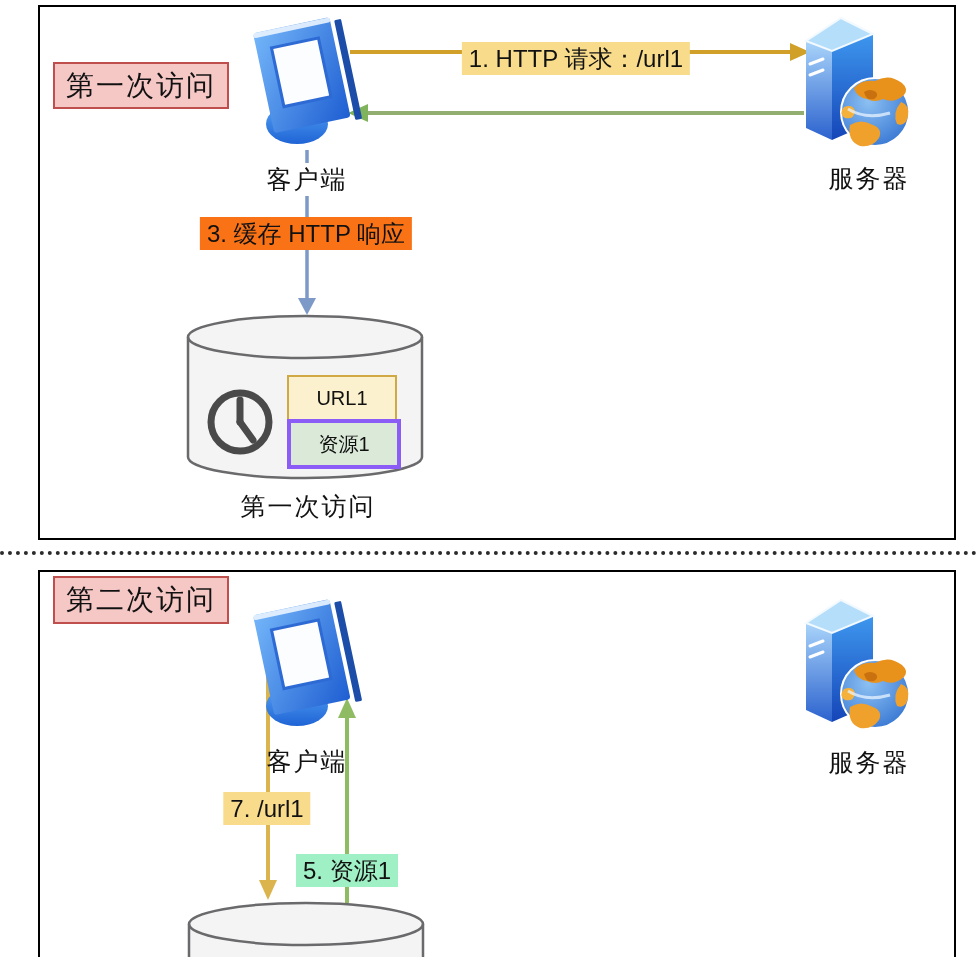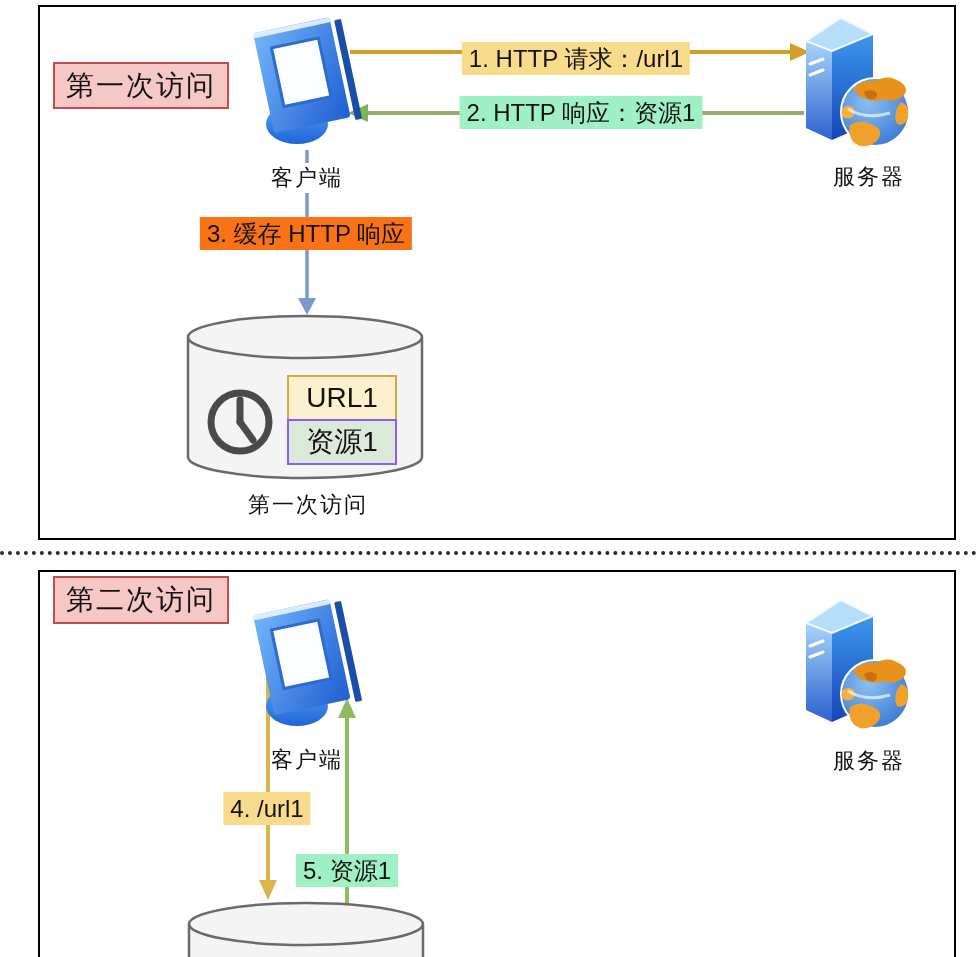--- a/index.html
+++ b/index.html
@@ -137,7 +137,6 @@
   <div class="overlay badge" id="badge-first">第一次访问</div>
 
   <div class="overlay lbl lbl-req" style="left:576px;top:42px;">1. HTTP 请求：/url1</div>
-  <div class="overlay lbl lbl-res" style="left:581px;top:96px;">2. HTTP 响应：资源1</div>
   <div class="overlay lbl lbl-cache" style="left:306px;top:217px;">3. 缓存 HTTP 响应</div>
 
   <div class="overlay cap cap-mask" style="left:307px;top:163px;">客户端</div>

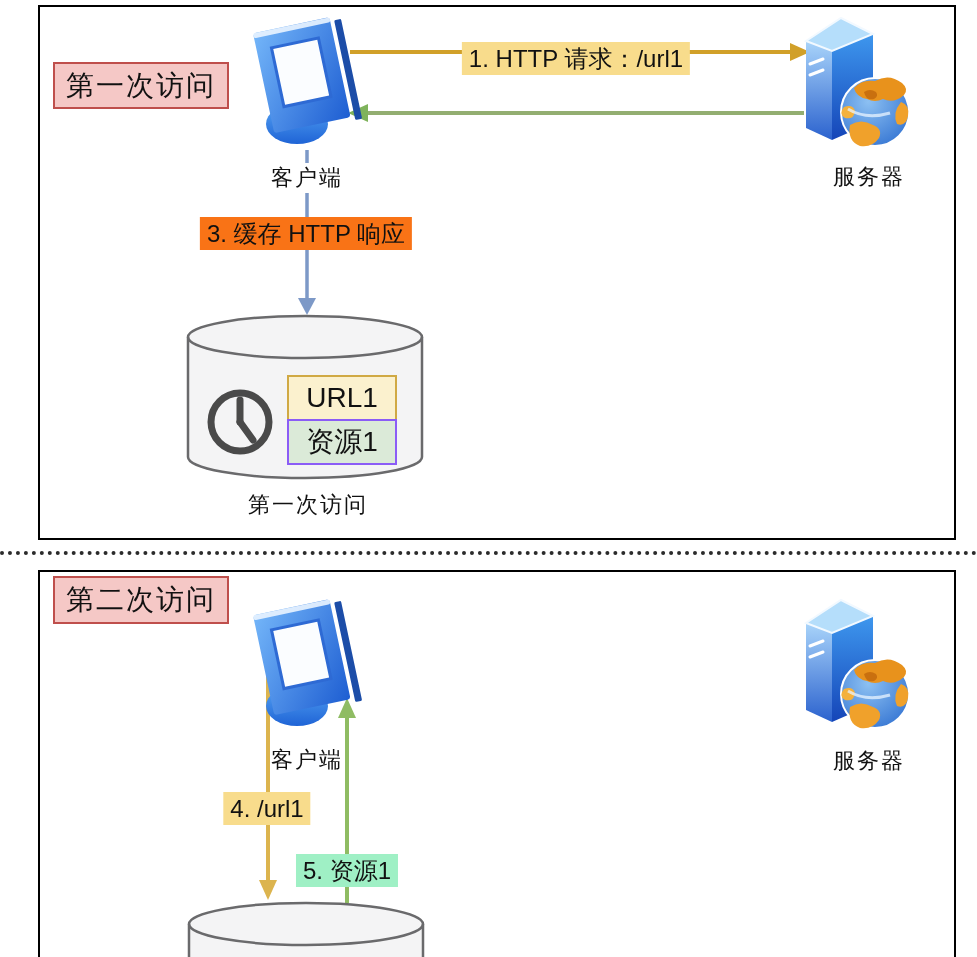--- a/index.html
+++ b/index.html
@@ -20,7 +20,7 @@
   .lbl-req{background:#F8DC8C;}
   .lbl-res{background:#9FF0C5;}
   .lbl-cache{background:#f97316;}
-  .cap{white-space:nowrap;font-size:22px;letter-spacing:2px;transform:translateX(-50%);}
+  .cap{white-space:nowrap;font-size:25px;letter-spacing:2px;transform:translateX(-50%);}
   .cap-mask{background:#fff;padding:0 4px;}
   .cell{left:287px;width:106px;height:42px;display:flex;align-items:center;justify-content:center;
         font-size:28px;}

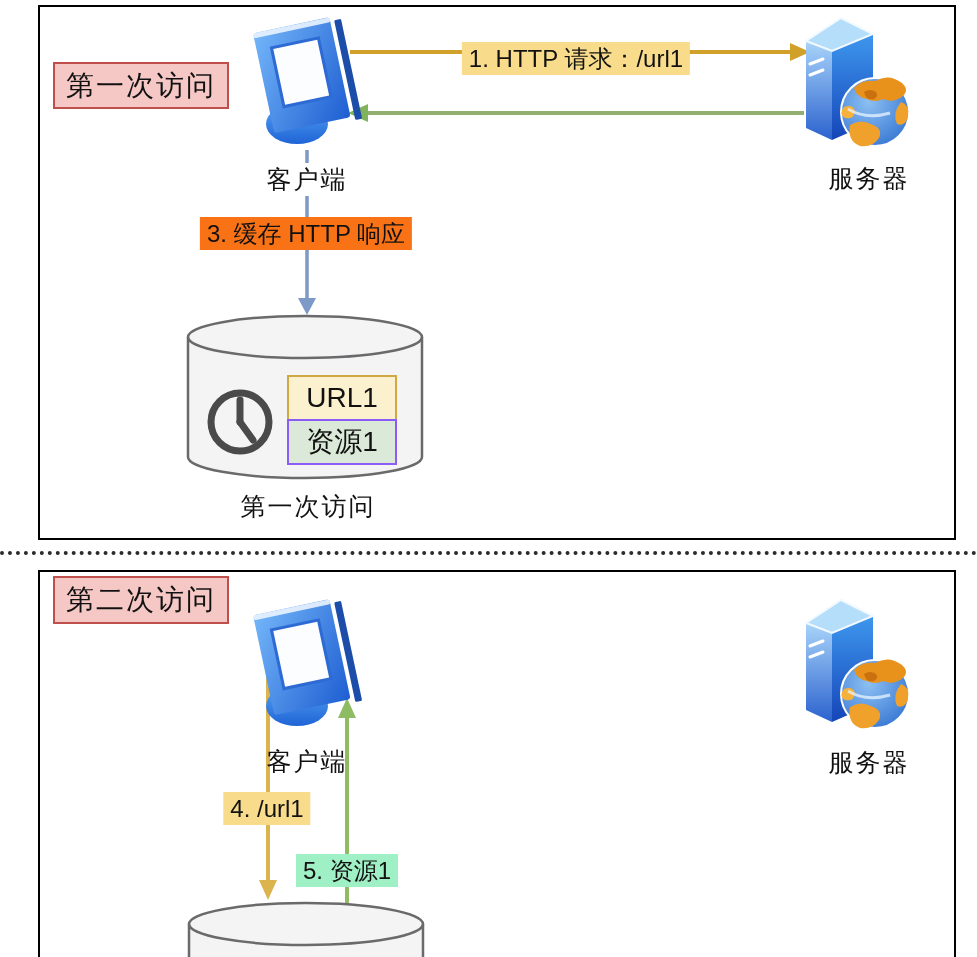--- a/index.html
+++ b/index.html
@@ -23,7 +23,7 @@
   .cap{white-space:nowrap;font-size:25px;letter-spacing:2px;transform:translateX(-50%);}
   .cap-mask{background:#fff;padding:0 4px;}
   .cell{left:287px;width:106px;height:42px;display:flex;align-items:center;justify-content:center;
-        font-size:28px;}
+        font-size:20px;}
   #cell-url{top:375px;background:#FBF1CE;border:2px solid #D0A944;}
   #cell-res{top:419px;background:#DBEAD8;border:2px solid #8b5cf6;}
 </style>

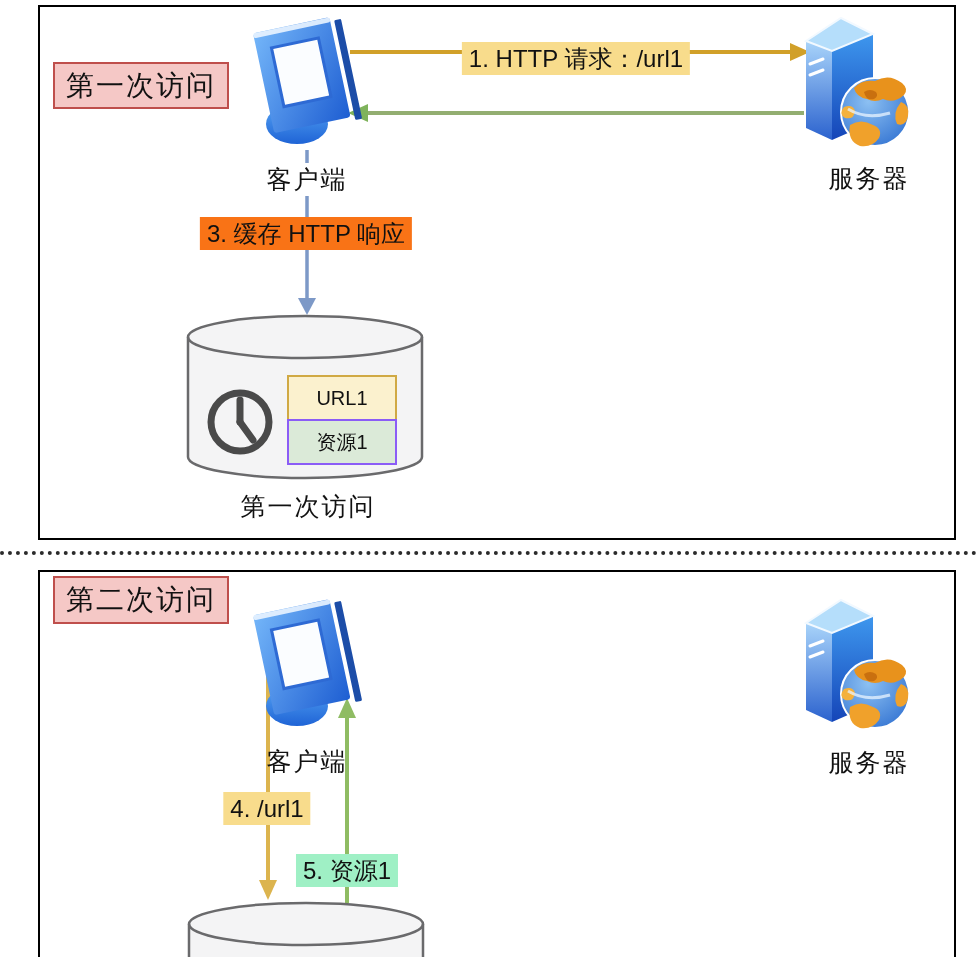--- a/index.html
+++ b/index.html
@@ -25,7 +25,7 @@
   .cell{left:287px;width:106px;height:42px;display:flex;align-items:center;justify-content:center;
         font-size:20px;}
   #cell-url{top:375px;background:#FBF1CE;border:2px solid #D0A944;}
-  #cell-res{top:419px;background:#DBEAD8;border:2px solid #8b5cf6;}
+  #cell-res{top:419px;background:#DBEAD8;border:4px solid #8b5cf6;}
 </style>
 </head>
 <body>

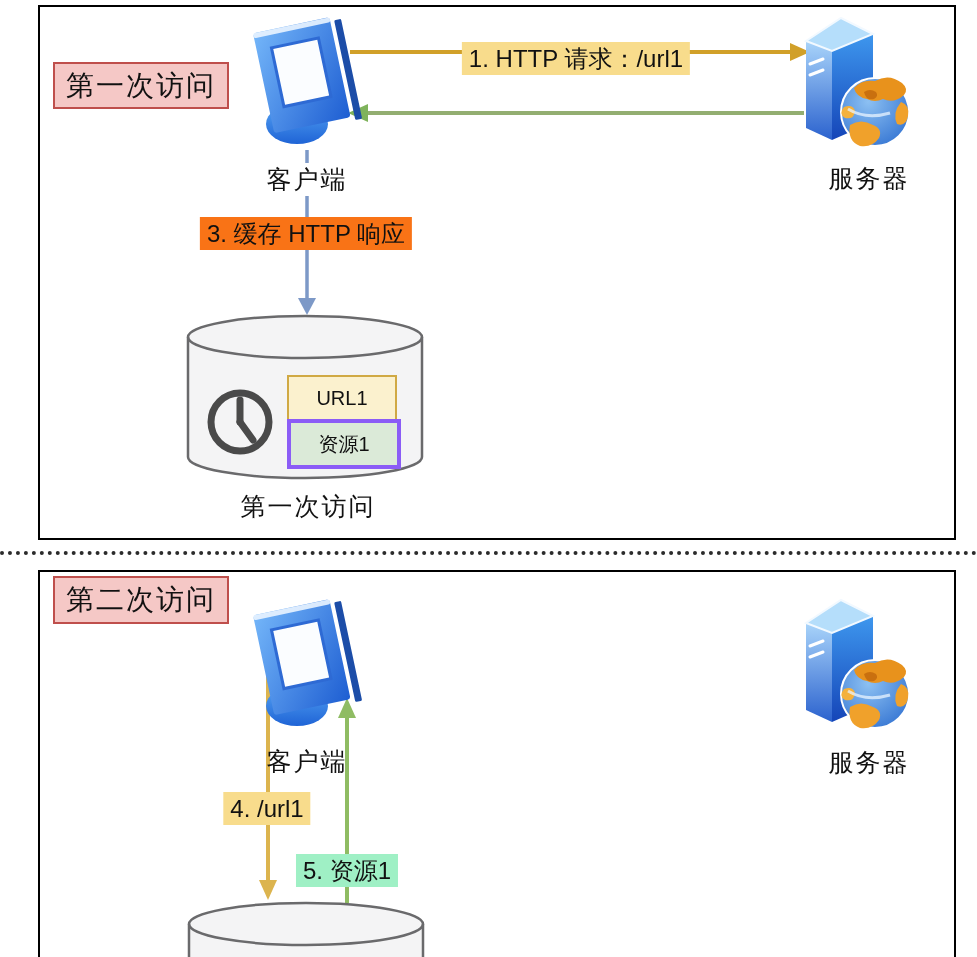--- a/index.html
+++ b/index.html
@@ -152,7 +152,7 @@
   <div class="overlay cap" style="left:307px;top:745px;">客户端</div>
   <div class="overlay cap" style="left:869px;top:746px;">服务器</div>
 
-  <div class="overlay lbl lbl-req" style="left:267px;top:792px;">4. /url1</div>
+  <div class="overlay lbl lbl-req" style="left:267px;top:792px;">7. /url1</div>
   <div class="overlay lbl lbl-res" style="left:347px;top:854px;">5. 资源1</div>
 
 </div>

